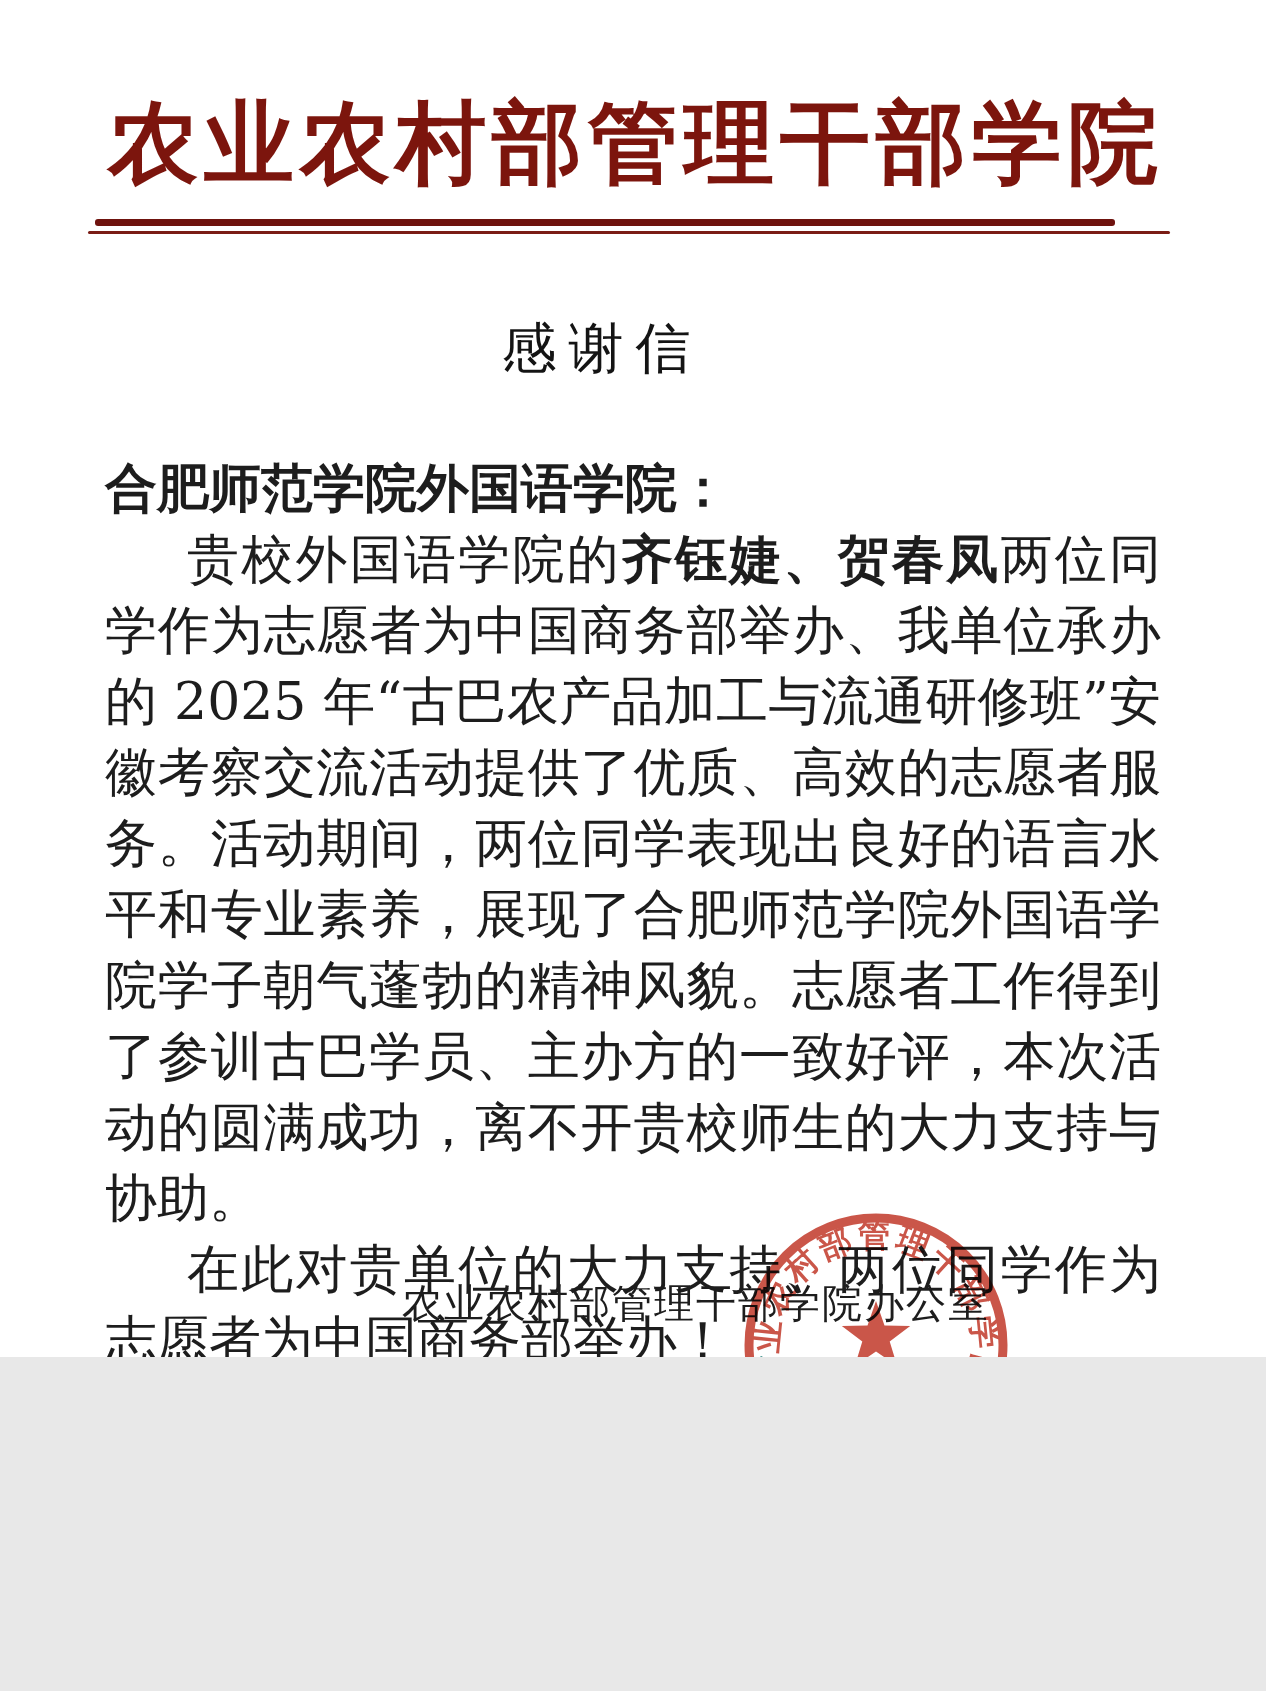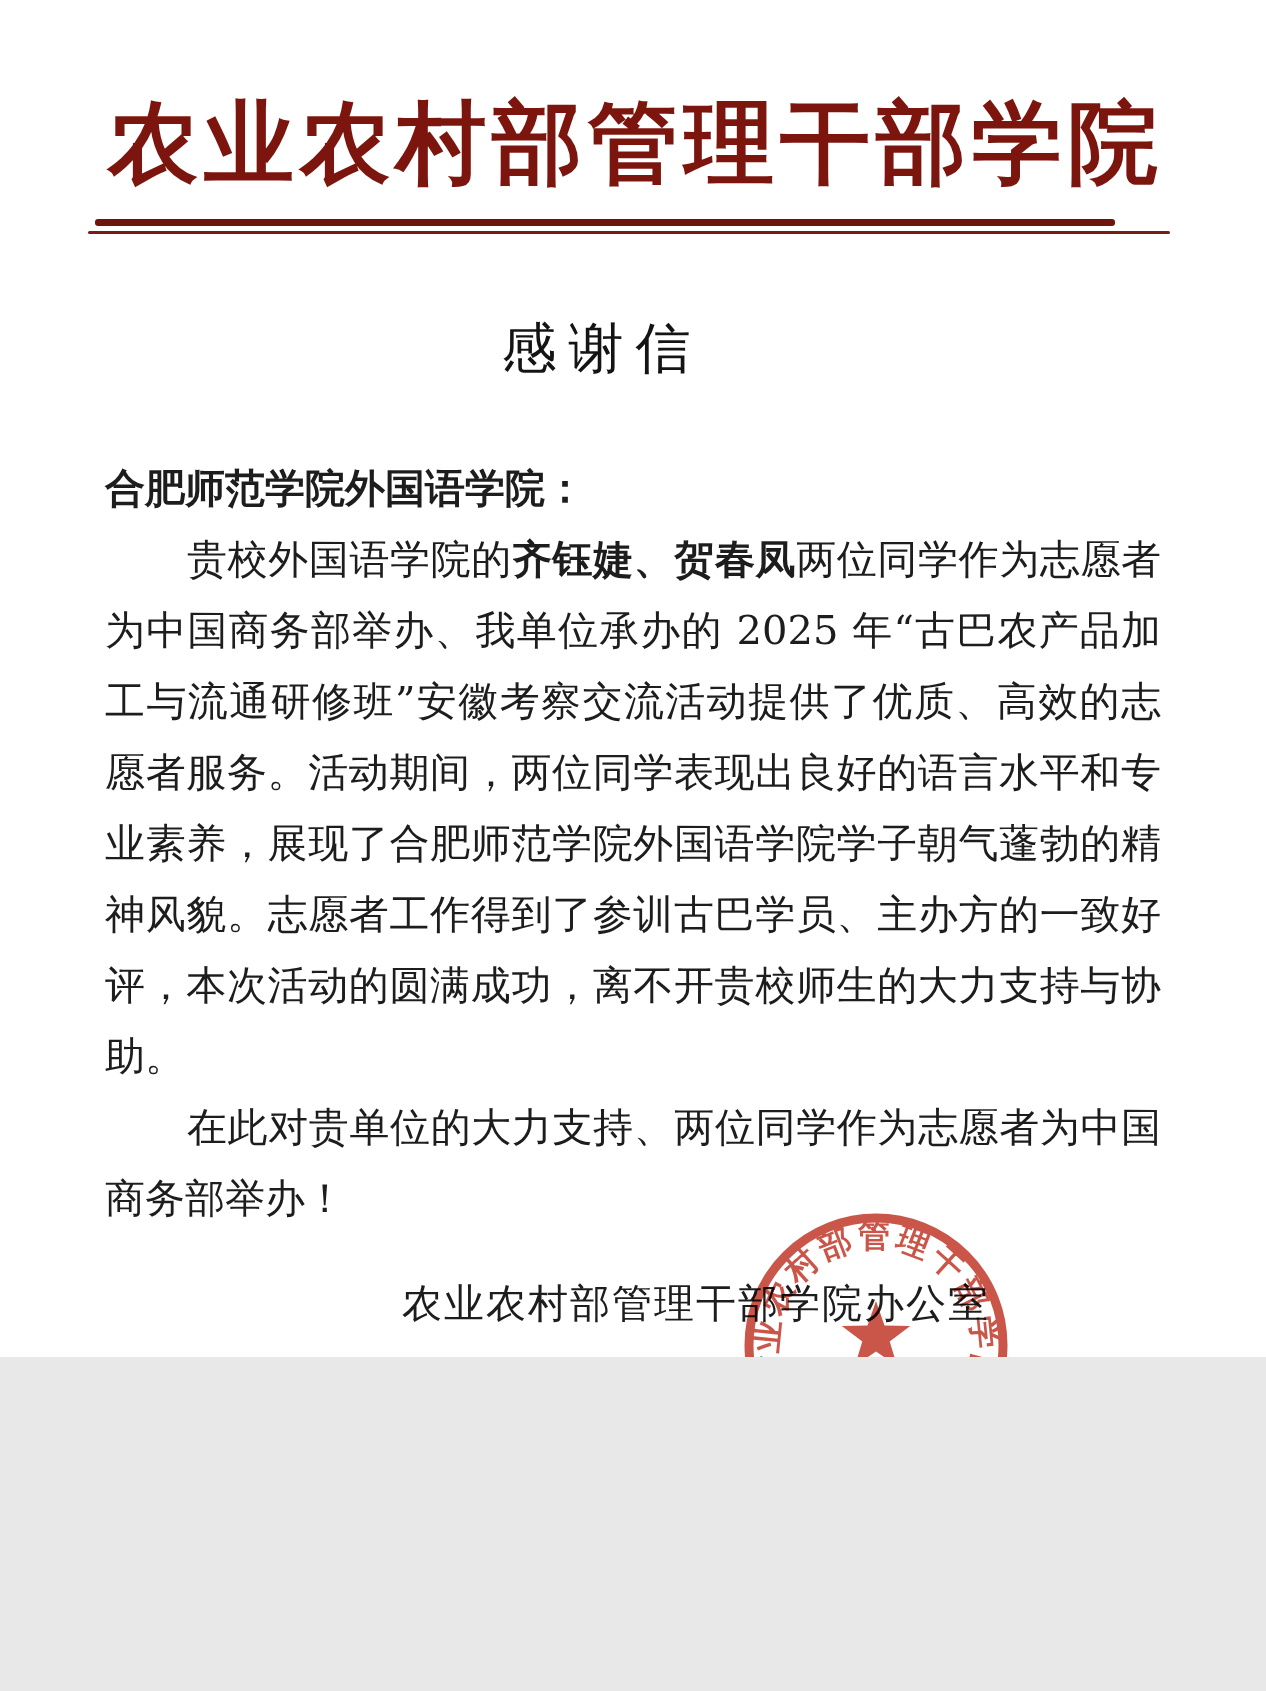--- a/index.html
+++ b/index.html
@@ -69,7 +69,7 @@
     top: 452px;
     left: 105px;
     width: 1056px;
-    font-size: 40px;
+    font-size: 52px;
     line-height: 71px;
     color: #1d1d1d;
     text-align: justify;

